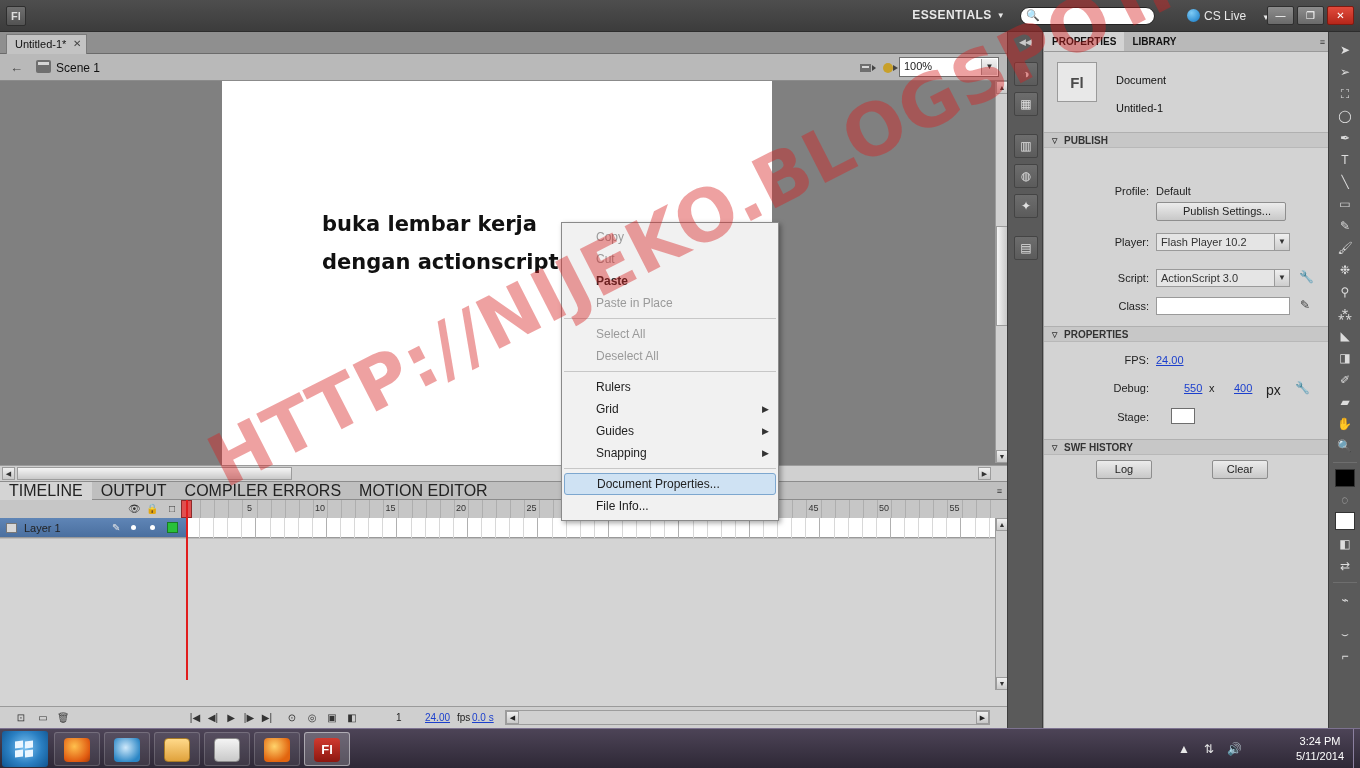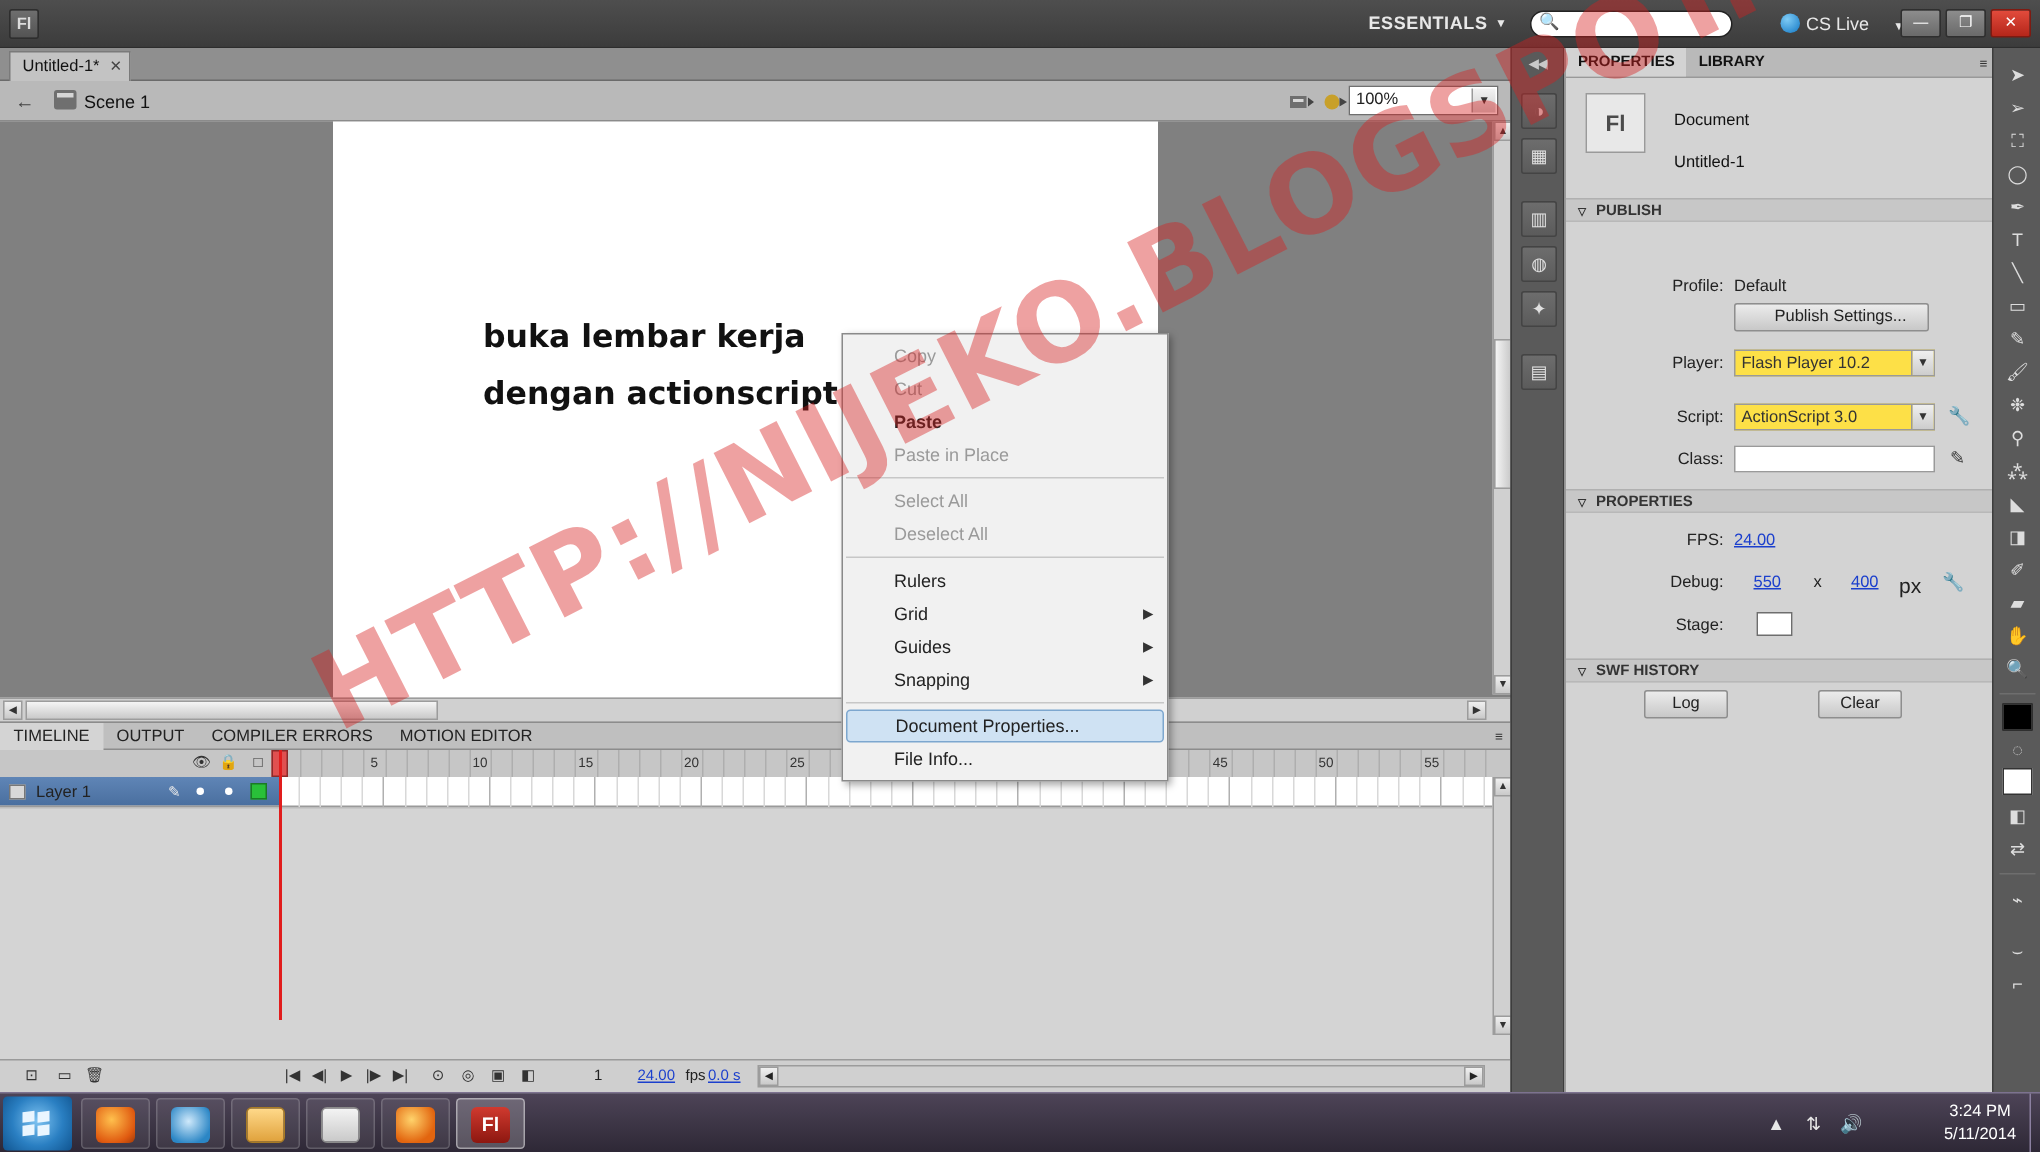--- a/index.html
+++ b/index.html
@@ -271,7 +271,7 @@
   .section .tri { position:absolute; left:8px; top:4px; font-size:7px; }
   .lbl { position:absolute; font-size:11px; color:#222; text-align:right; }
   .fld {
-    position:absolute; height:18px; background:#fde047; border:1px solid #9a9a9a;
+    position:absolute; height:18px; background:#e5e5e5; border:1px solid #9a9a9a;
     font-size:11px; color:#333; padding:2px 4px;
   }
   .fld.white { background:#fff; }

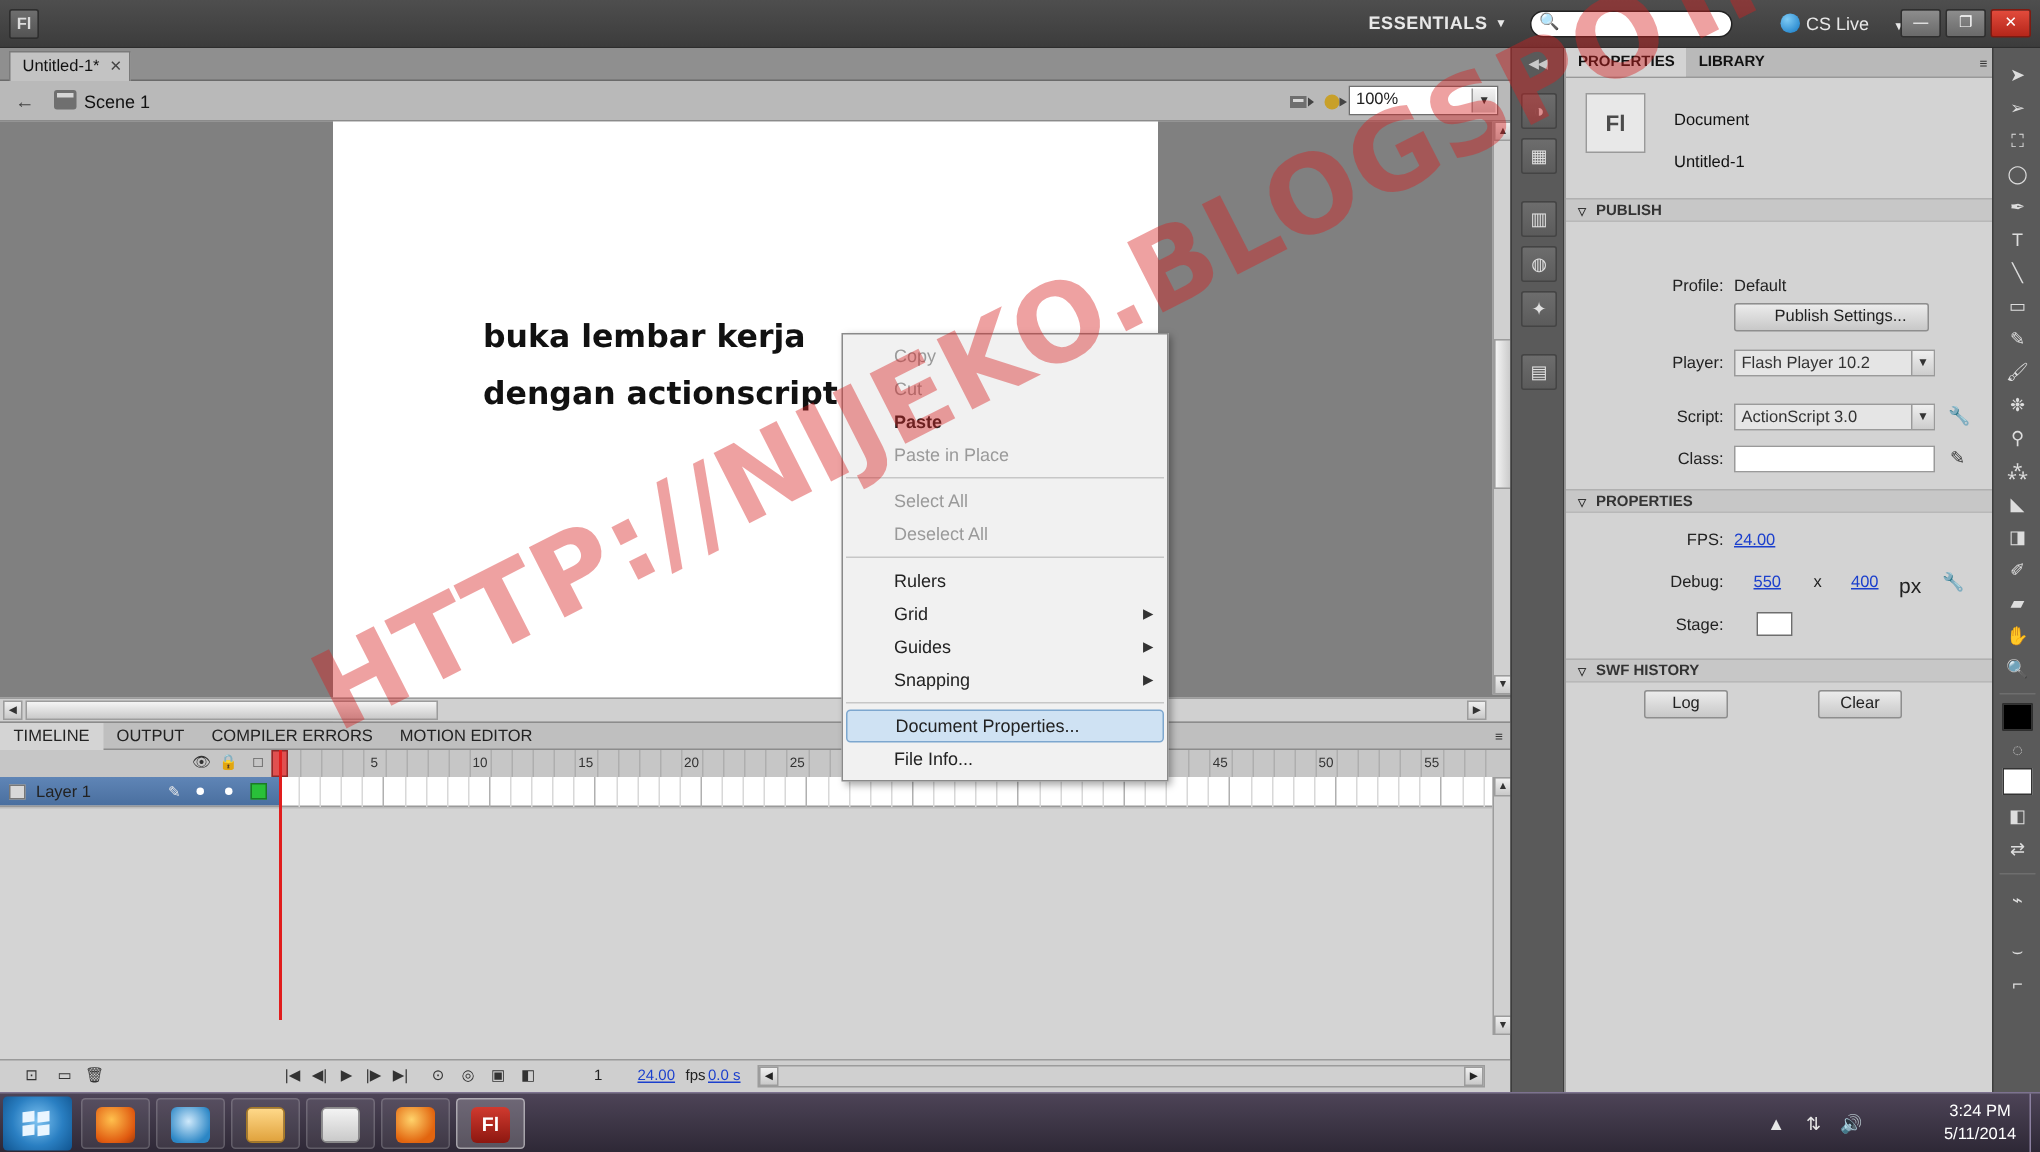--- a/index.html
+++ b/index.html
@@ -674,7 +674,7 @@
     <div class="lbl" style="left:10px; top:322px; width:95px;">FPS:</div>
     <div class="linkval" style="left:112px; top:322px;">24.00</div>
     <div class="lbl" style="left:10px; top:350px; width:95px;">Debug:</div>
-    <div class="linkval" style="left:125px; top:350px;">550</div>
+    <div class="linkval" style="left:140px; top:350px;">550</div>
     <div style="position:absolute; left:165px; top:350px; font-size:11px;">x</div>
     <div class="linkval" style="left:190px; top:350px;">400</div>
     <div style="position:absolute; left:222px; top:350px; font-size:14px;">px</div>

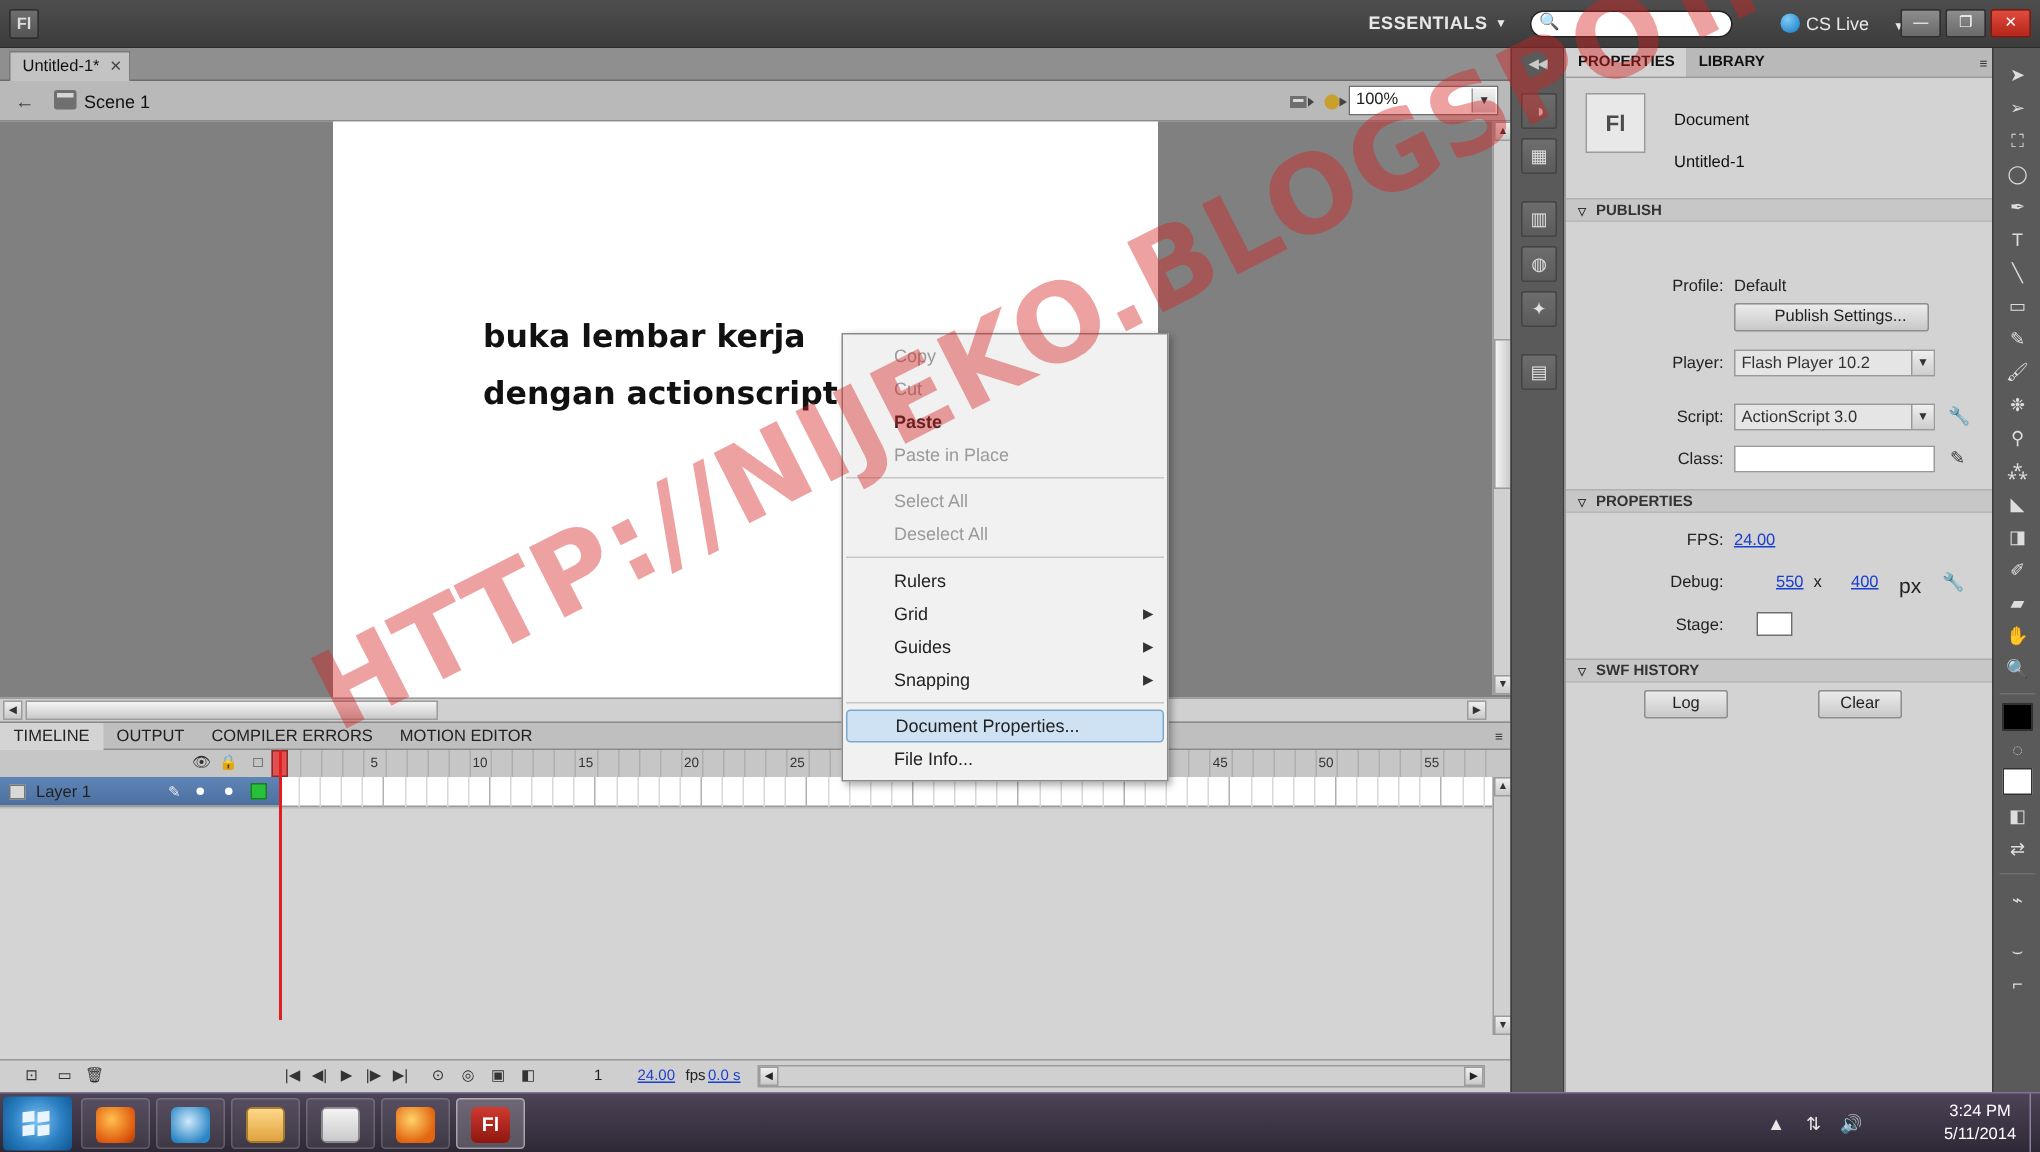--- a/index.html
+++ b/index.html
@@ -172,7 +172,7 @@
     position:absolute; left:0; top:0; width:1007px; height:19px;
     background:#bfbfbf; border-top:1px solid #8c8c8c; border-bottom:1px solid #8c8c8c;
   }
-  .tltab { display:inline-block; height:18px; line-height:18px; padding:0 9px; font-size:11px; color:#222; }
+  .tltab { display:inline-block; height:18px; line-height:18px; padding:0 9px; font-size:16px; color:#222; }
   .tltab.active { background:#d4d4d4; font-weight:normal; }
   .tlmenu { position:absolute; right:6px; top:4px; font-size:9px; color:#333; letter-spacing:-1px;}
 

